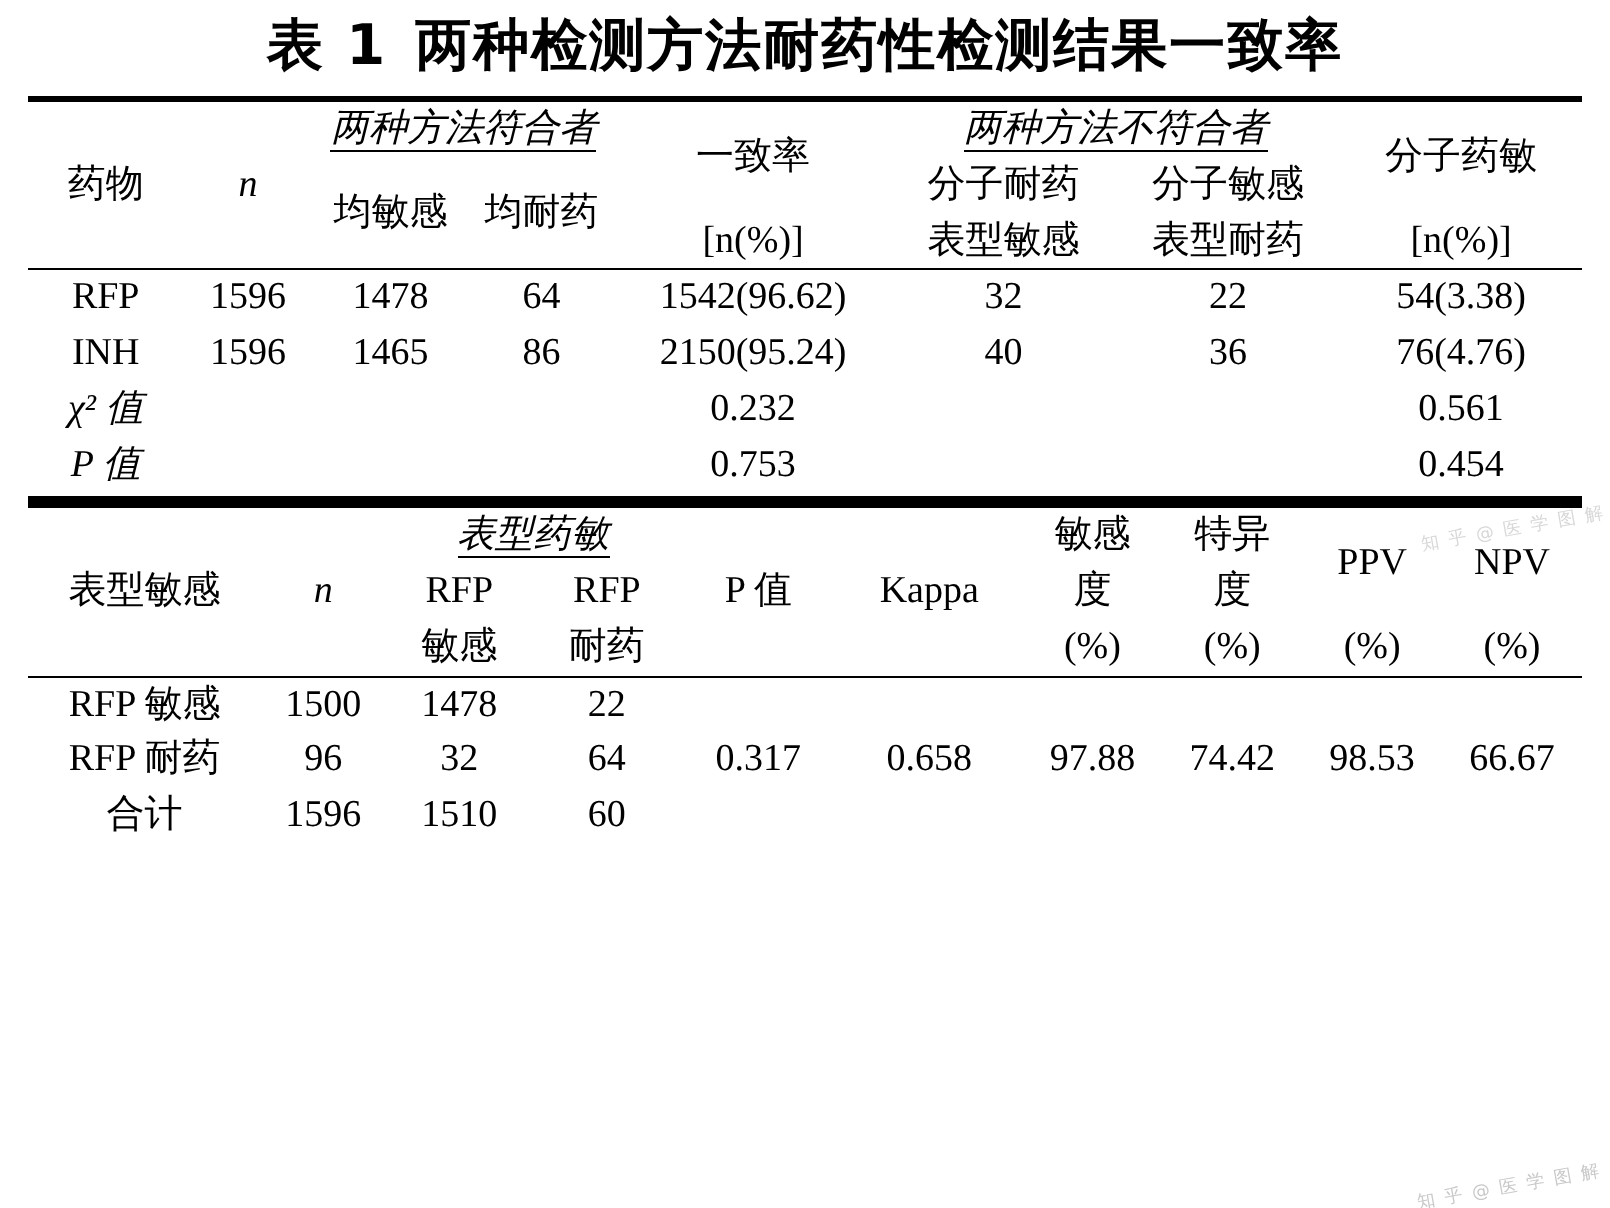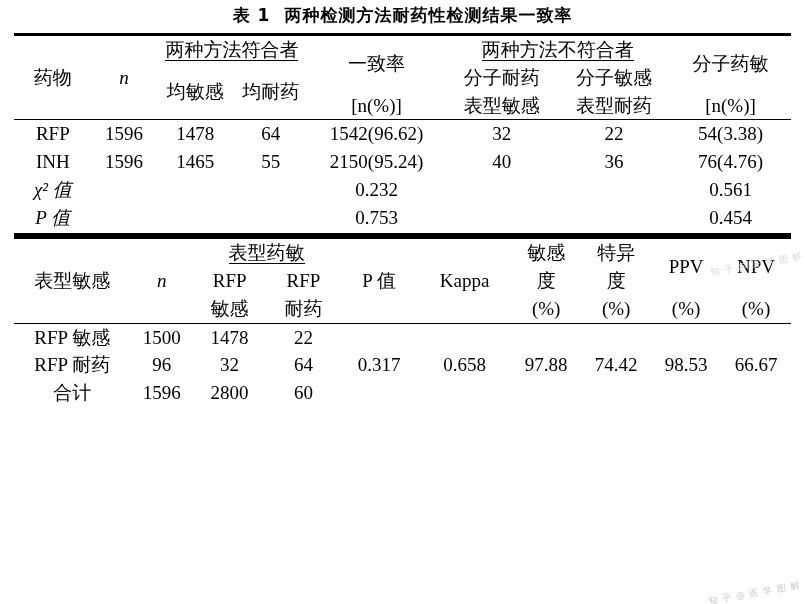--- a/index.html
+++ b/index.html
@@ -26,7 +26,7 @@
   .table-title {
     text-align: center;
     font-weight: bold;
-    font-size: 17px;
+    font-size: 28px;
     font-family: "DejaVu Sans", "Liberation Sans", sans-serif;
     letter-spacing: 1px;
     padding: 4px 0 6px 0;

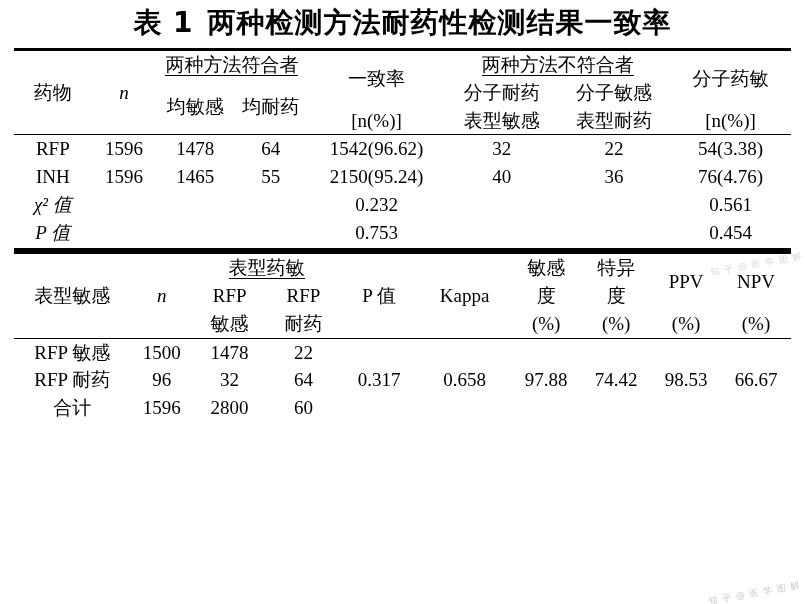--- a/index.html
+++ b/index.html
@@ -55,6 +55,7 @@
   }
   .underline-span {
     border-bottom: 1.2px solid #000;
+    font-style: italic;
   }
   .lefty { text-align: left; padding-left: 2px; }
 

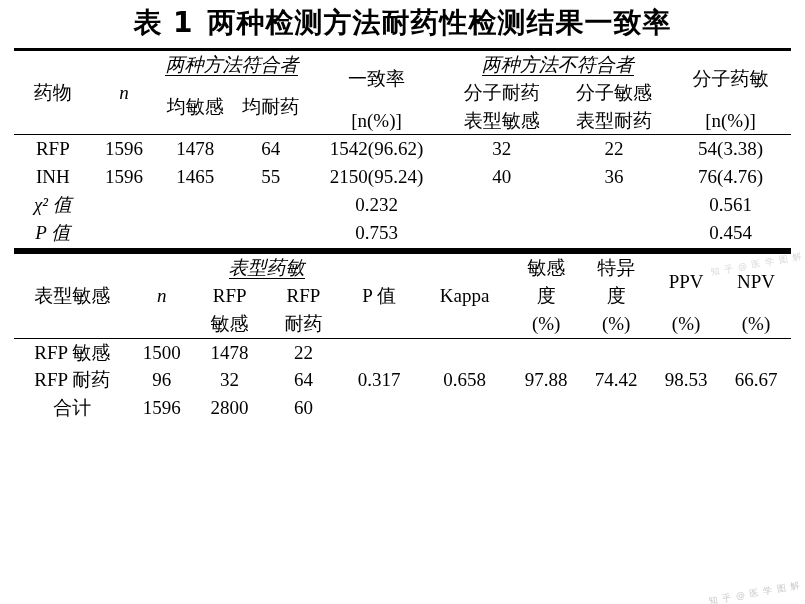--- a/index.html
+++ b/index.html
@@ -156,7 +156,7 @@
         <td class="lefty">INH</td>
         <td>1596</td>
         <td>1465</td>
-        <td>55</td>
+        <td>86</td>
         <td>2150(95.24)</td>
         <td>40</td>
         <td>36</td>

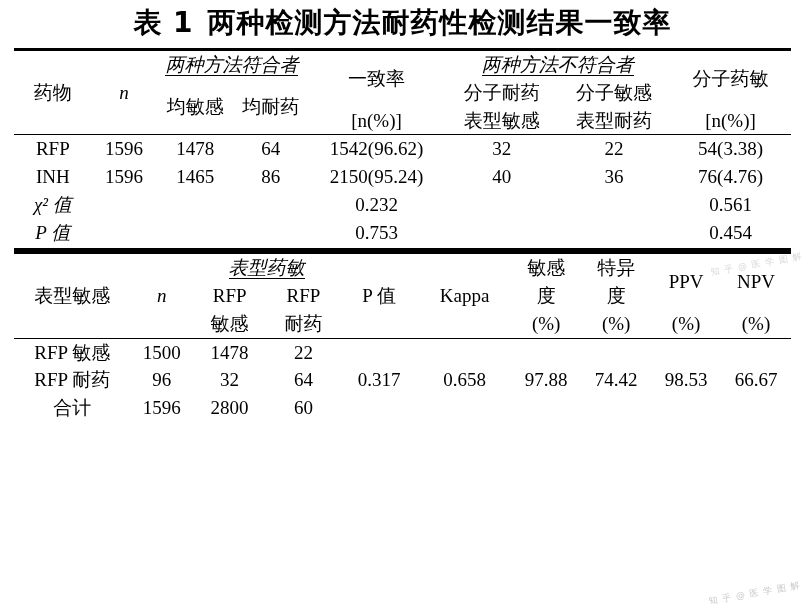--- a/index.html
+++ b/index.html
@@ -256,7 +256,7 @@
       <tr>
         <td class="lefty">合计</td>
         <td>1596</td>
-        <td>2800</td>
+        <td>1510</td>
         <td>60</td>
         <td></td>
         <td></td>

